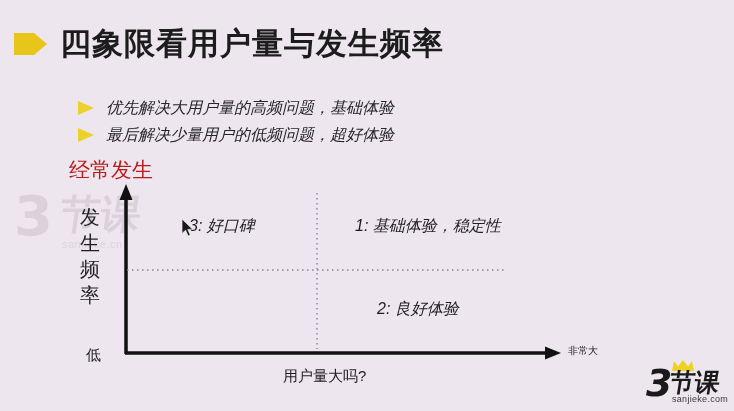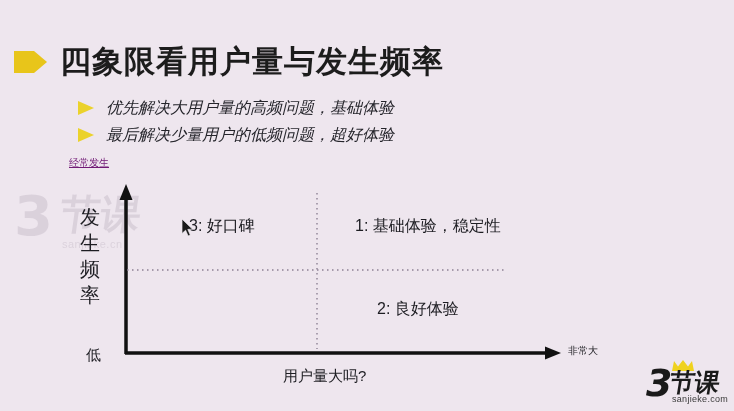--- a/index.html
+++ b/index.html
@@ -65,7 +65,7 @@
   .title-row {
     position: absolute;
     left: 14px;
-    top: 45px;
+    top: 27px;
     display: flex;
     align-items: center;
   }

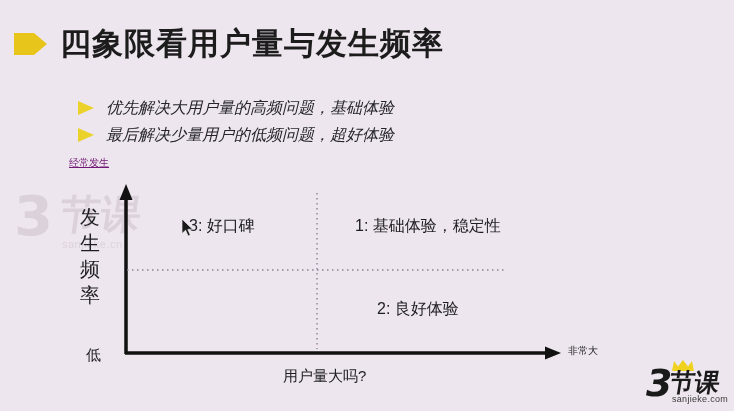--- a/index.html
+++ b/index.html
@@ -124,10 +124,9 @@
     position: absolute;
     left: 69px;
     top: 156px;
-    font-size: 10px;
-    color: #701a75;
-    white-space: nowrap;
-    text-decoration: underline;
+    font-size: 21px;
+    color: #b91c1c;
+    white-space: nowrap;
   }
   .axis-y-name {
     position: absolute;

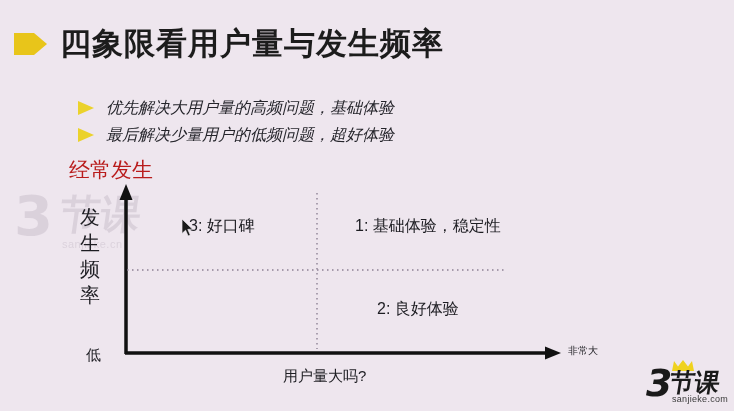--- a/index.html
+++ b/index.html
@@ -169,6 +169,7 @@
     font-size: 16px;
     color: #1d1d22;
     white-space: nowrap;
+    font-style: italic;
   }
   .quad-q3 { left: 189px; top: 216px; }
   .quad-q1 { left: 355px; top: 216px; }

